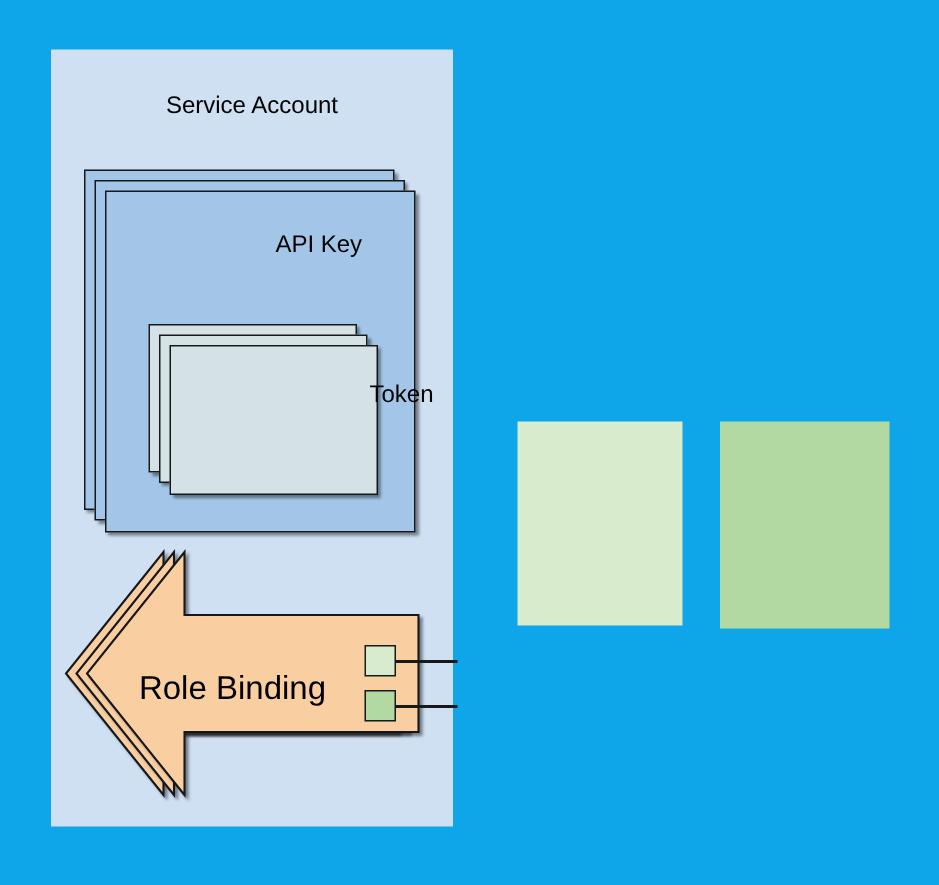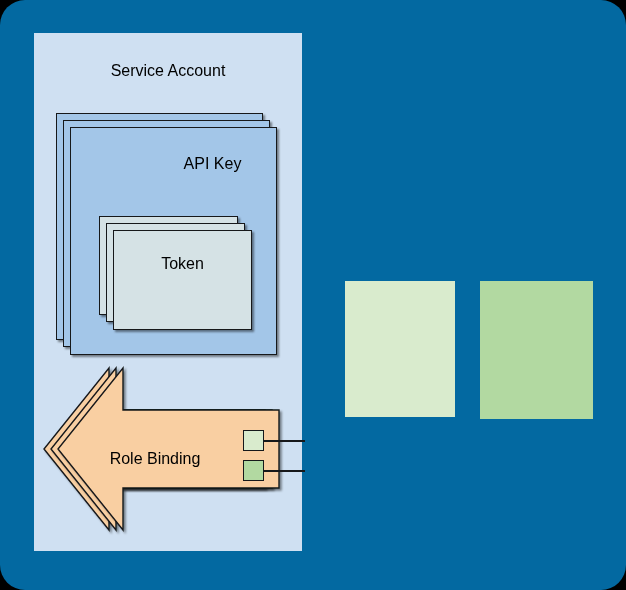--- a/index.html
+++ b/index.html
@@ -20,8 +20,7 @@
     left: 0; top: 0;
     width: 626px;
     height: 590px;
-    background: #0369a1;
-    border-radius: 25px;
+    background: #0ea5e9;
   }
 
   

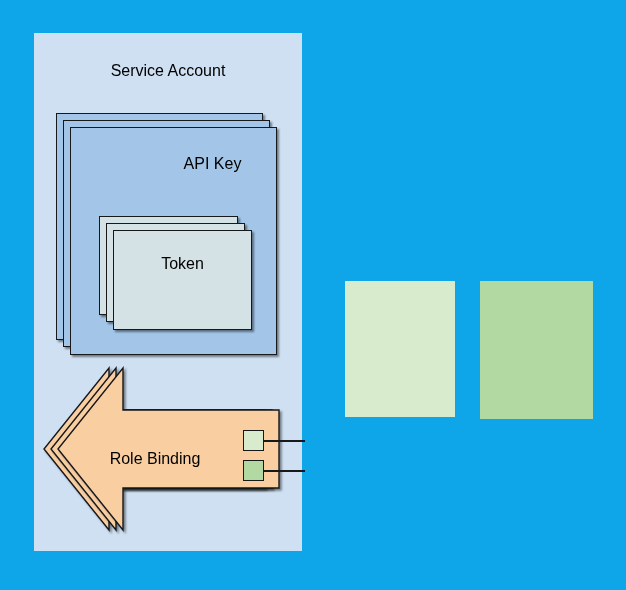--- a/index.html
+++ b/index.html
@@ -79,12 +79,13 @@
     left: 113px;
     top: 254px;
     width: 139px;
-    text-align: center;
+    text-align: right;
     font-size: 16px;
     color: #000000;
     line-height: 19px;
     z-index: 10;
     white-space: nowrap;
+    padding-left: 37px;
   }
 
   

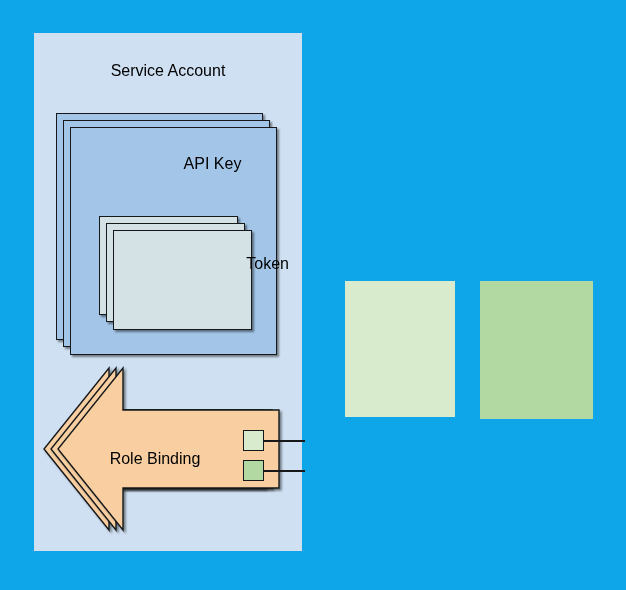--- a/index.html
+++ b/index.html
@@ -104,7 +104,7 @@
     top: 449px;
     width: 190px;
     text-align: center;
-    font-size: 16px;
+    font-size: 22px;
     color: #000000;
     line-height: 19px;
     z-index: 14;

